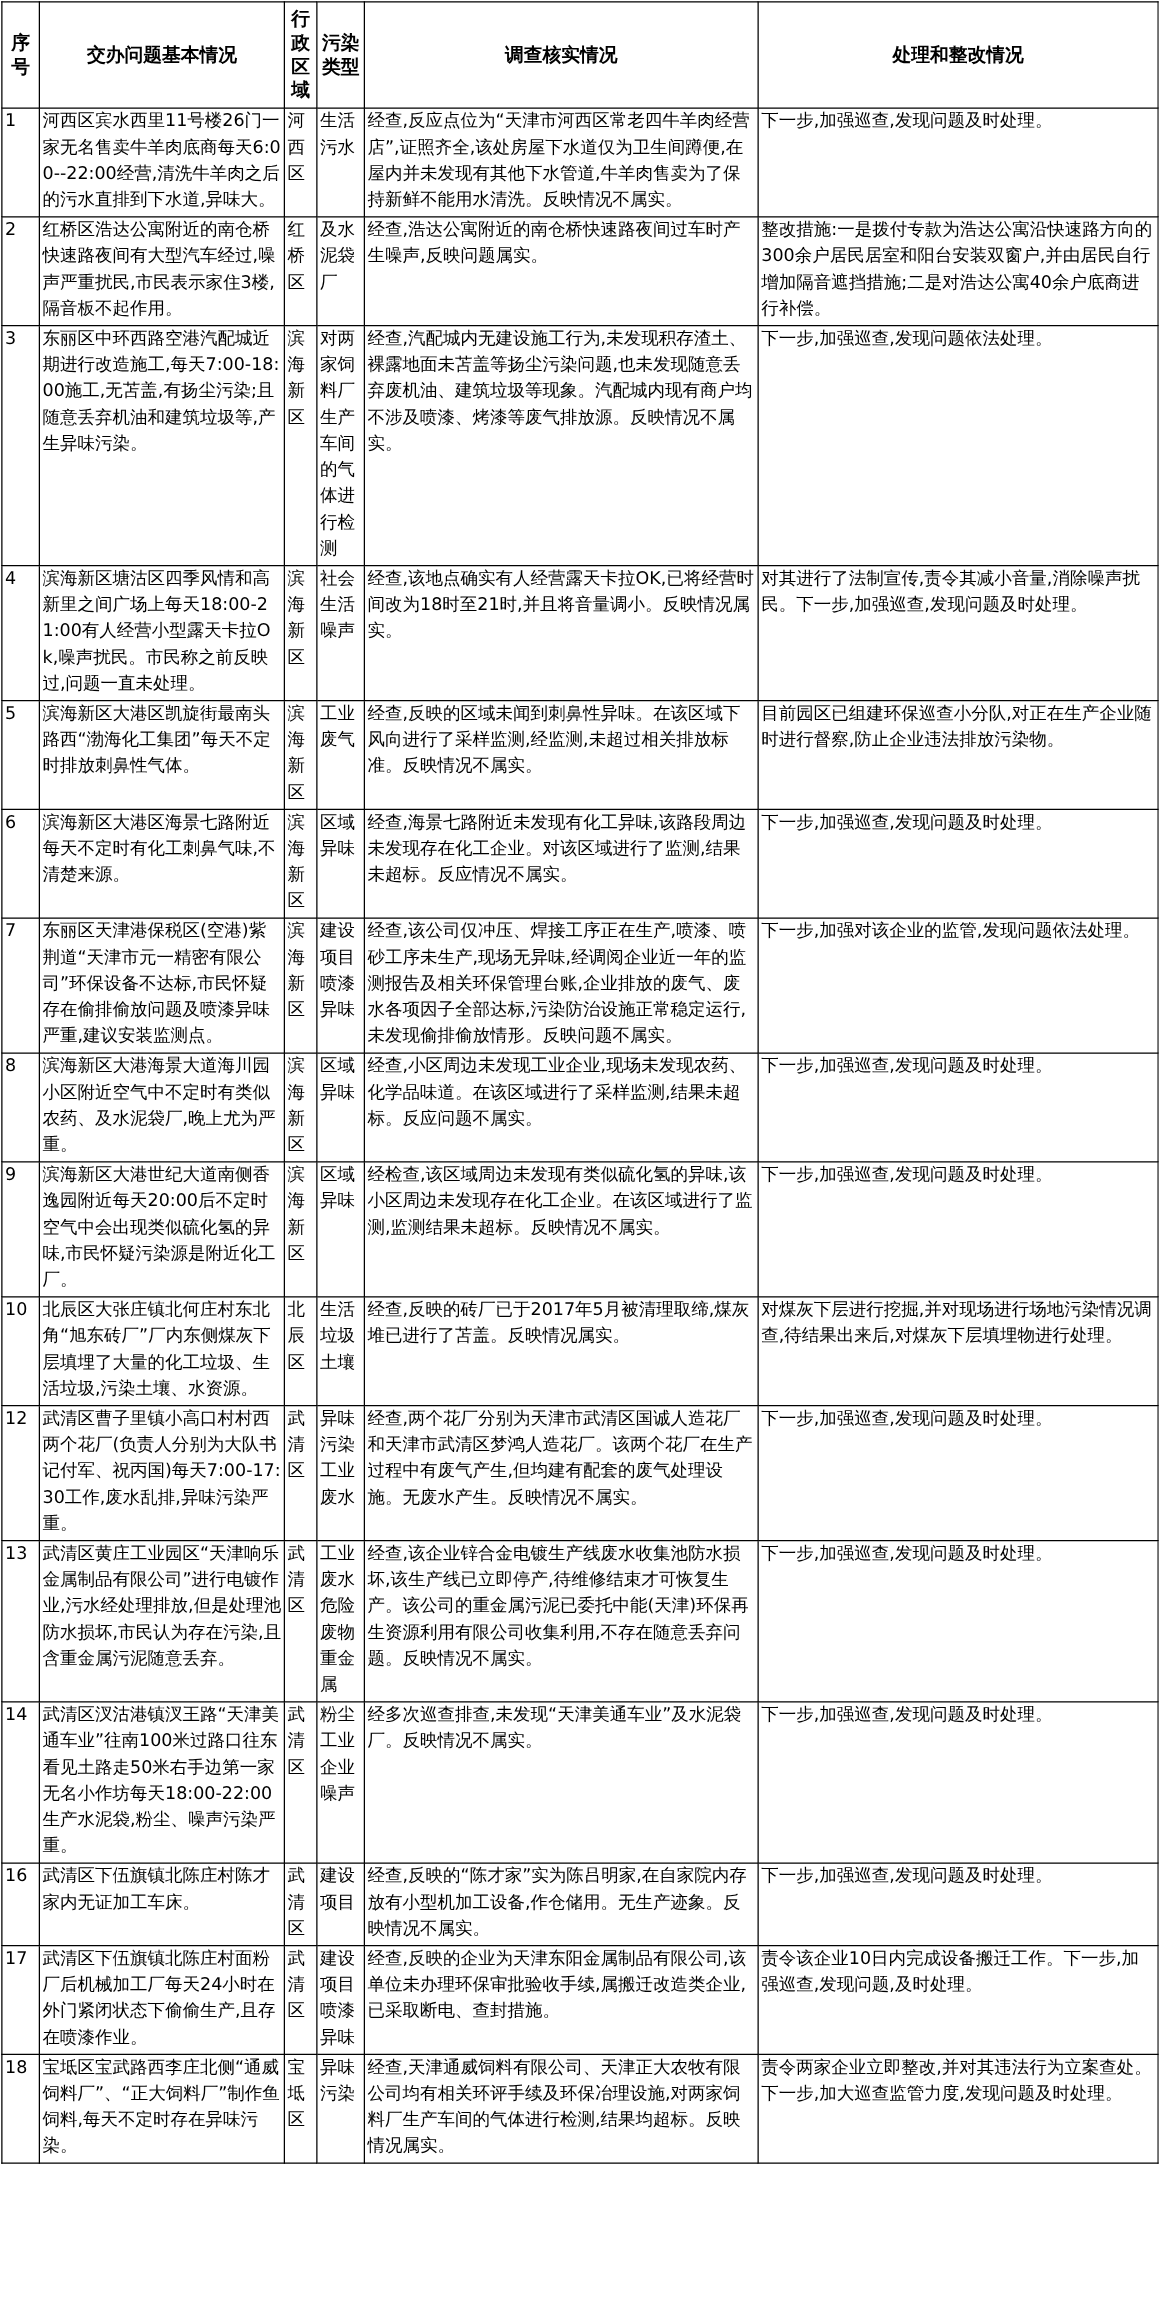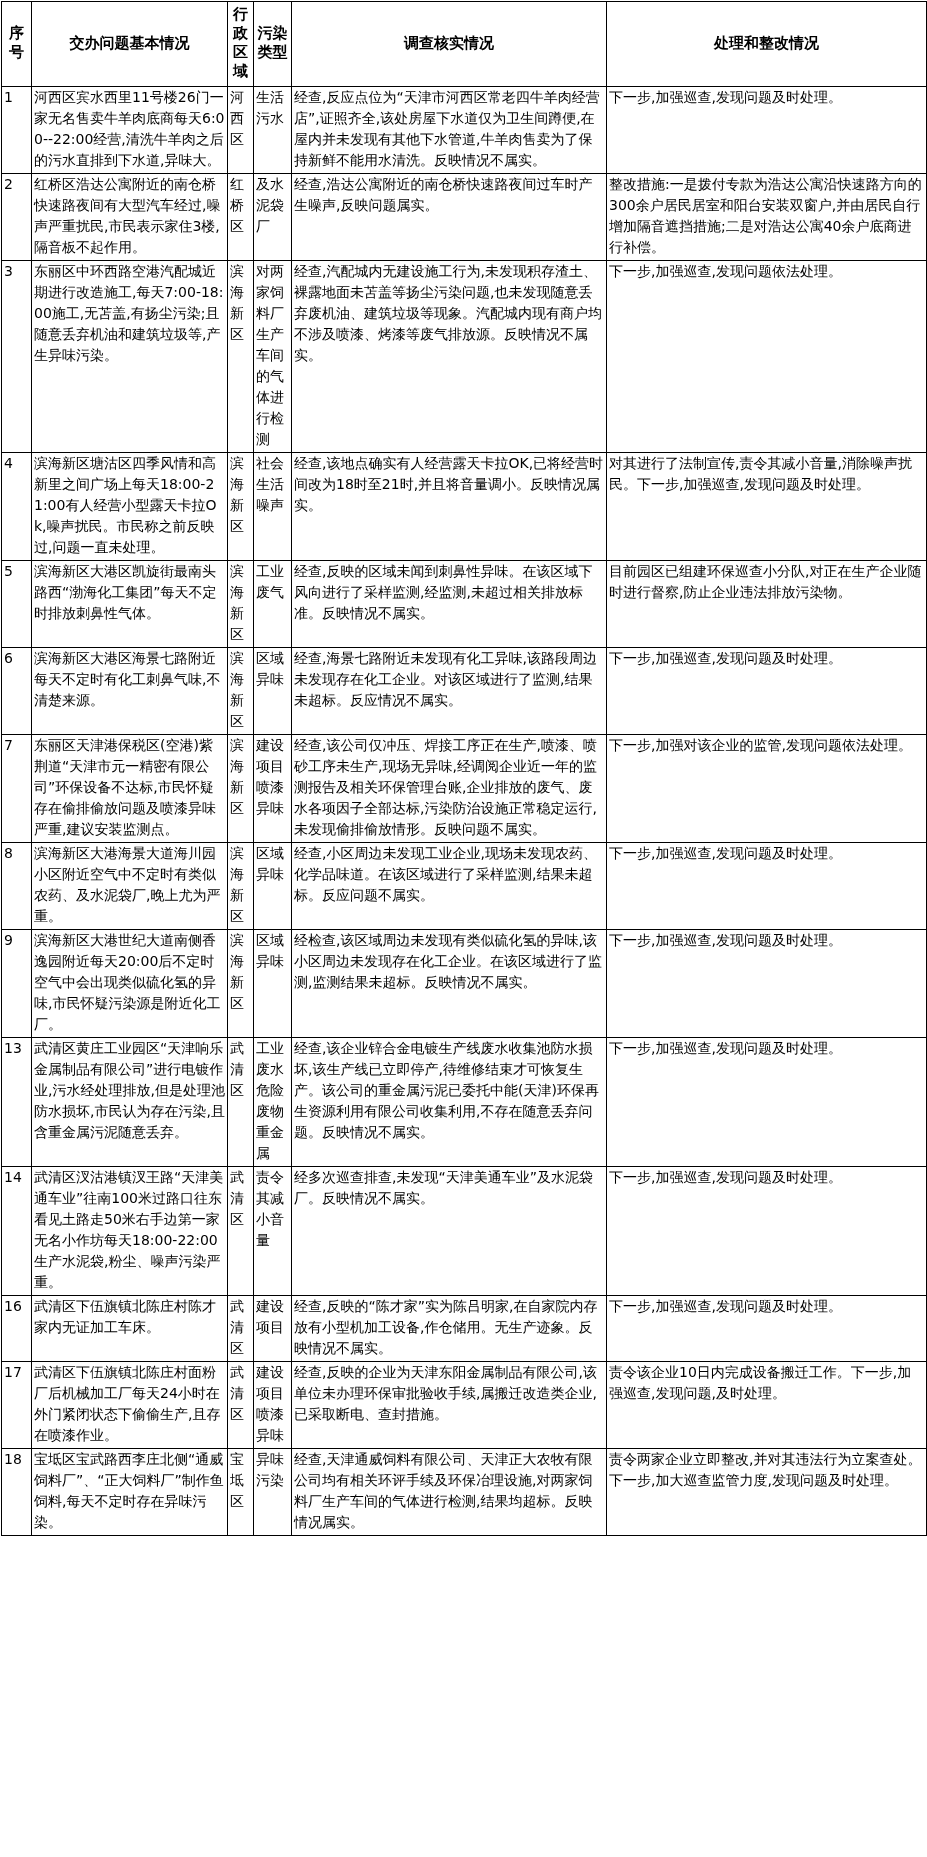--- a/index.html
+++ b/index.html
@@ -34,7 +34,6 @@
     line-height: 19px;
     padding: 4px 2px;
     word-break: break-all;
-    font-family: Liberation Mono, monospace;
   }
   table.report td {
     font-size: 14px;

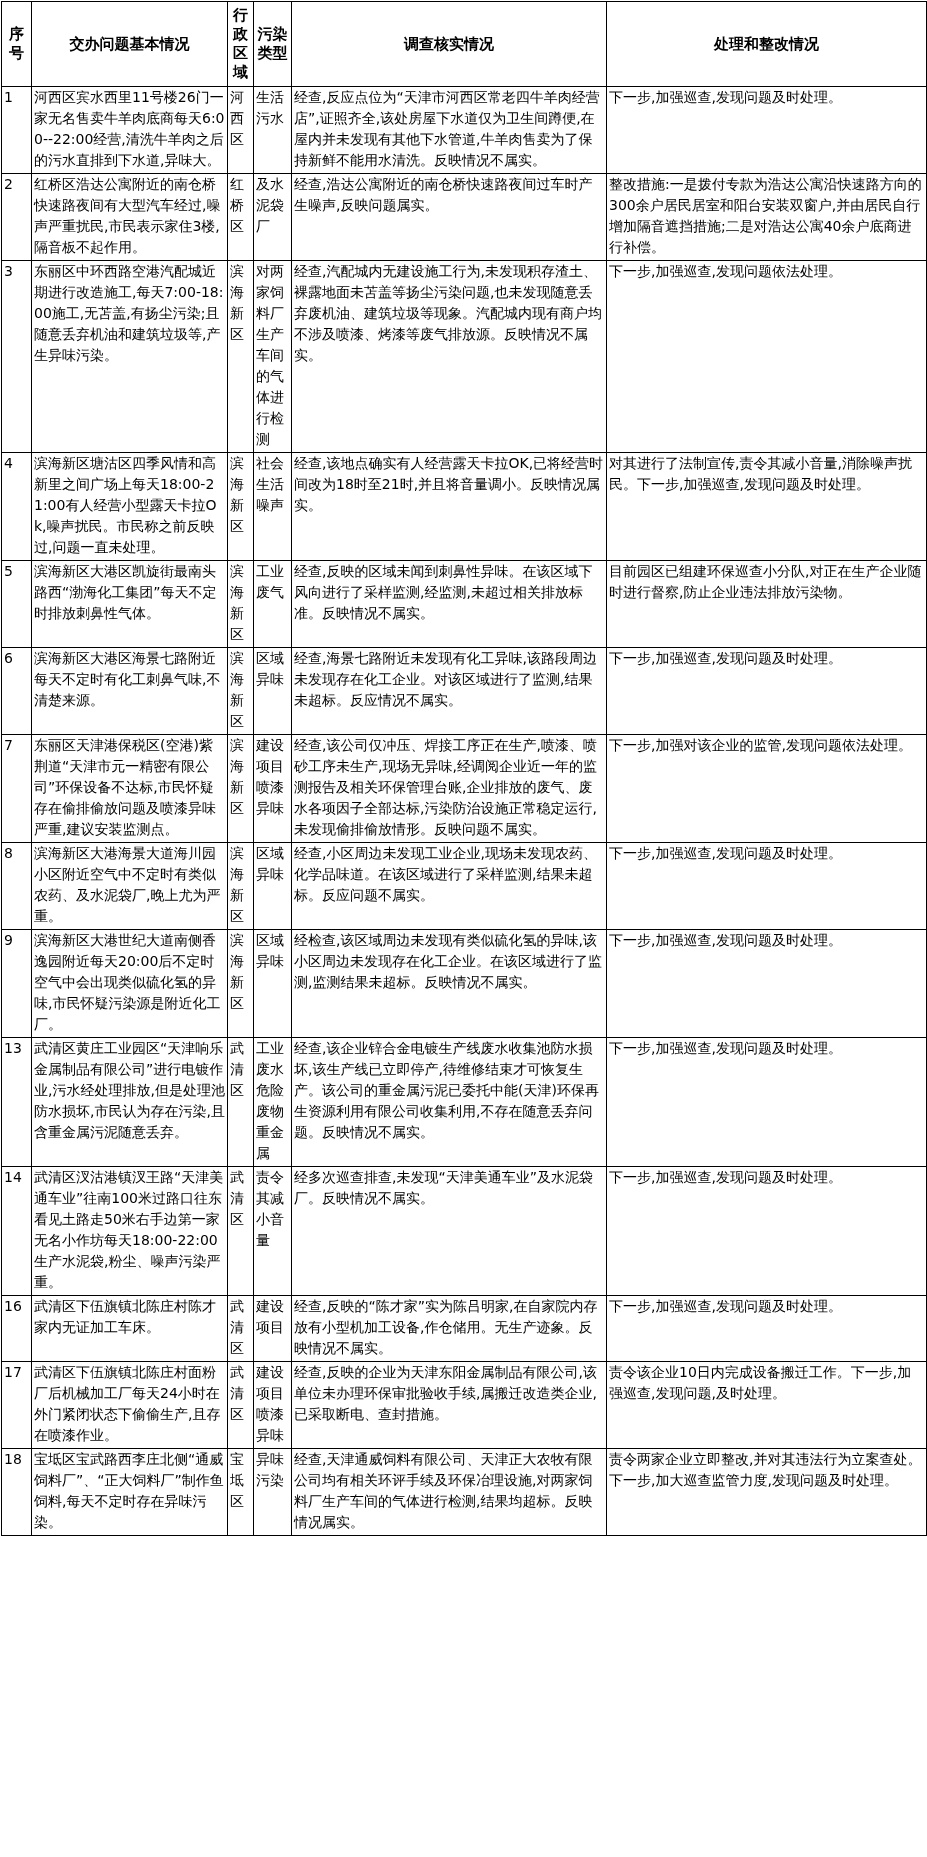--- a/index.html
+++ b/index.html
@@ -148,6 +148,14 @@
           <td>下一步,加强巡查,发现问题及时处理。</td>
         </tr>
         <tr>
+          <td>10</td>
+          <td>北辰区大张庄镇北何庄村东北角“旭东砖厂”厂内东侧煤灰下层填埋了大量的化工垃圾、生活垃圾,污染土壤、水资源。</td>
+          <td>北辰区</td>
+          <td>生活垃圾土壤</td>
+          <td>经查,反映的砖厂已于2017年5月被清理取缔,煤灰堆已进行了苫盖。反映情况属实。</td>
+          <td>对煤灰下层进行挖掘,并对现场进行场地污染情况调查,待结果出来后,对煤灰下层填埋物进行处理。</td>
+        </tr>
+        <tr>
           <td>13</td>
           <td>武清区黄庄工业园区“天津响乐金属制品有限公司”进行电镀作业,污水经处理排放,但是处理池防水损坏,市民认为存在污染,且含重金属污泥随意丢弃。</td>
           <td>武清区</td>

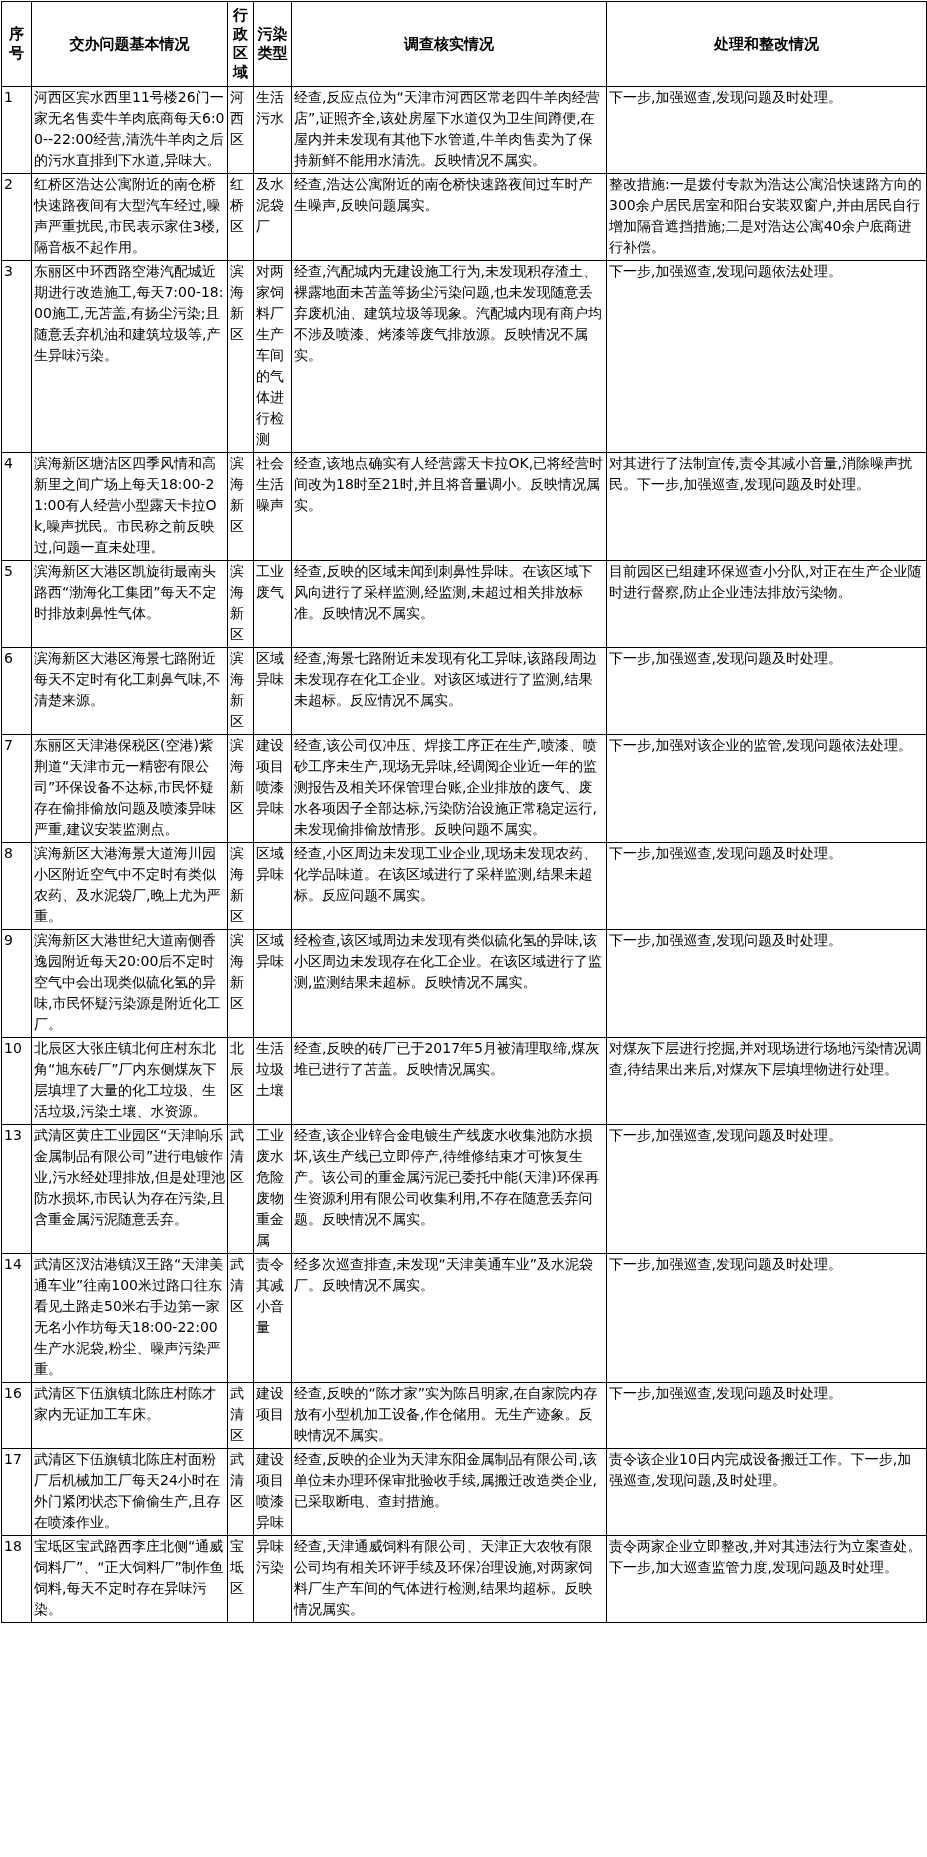--- a/index.html
+++ b/index.html
@@ -156,6 +156,14 @@
           <td>对煤灰下层进行挖掘,并对现场进行场地污染情况调查,待结果出来后,对煤灰下层填埋物进行处理。</td>
         </tr>
         <tr>
+          <td>12</td>
+          <td>武清区曹子里镇小高口村村西两个花厂(负责人分别为大队书记付军、祝丙国)每天7:00-17:30工作,废水乱排,异味污染严重。</td>
+          <td>武清区</td>
+          <td>异味污染工业废水</td>
+          <td>经查,两个花厂分别为天津市武清区国诚人造花厂和天津市武清区梦鸿人造花厂。该两个花厂在生产过程中有废气产生,但均建有配套的废气处理设施。无废水产生。反映情况不属实。</td>
+          <td>下一步,加强巡查,发现问题及时处理。</td>
+        </tr>
+        <tr>
           <td>13</td>
           <td>武清区黄庄工业园区“天津响乐金属制品有限公司”进行电镀作业,污水经处理排放,但是处理池防水损坏,市民认为存在污染,且含重金属污泥随意丢弃。</td>
           <td>武清区</td>

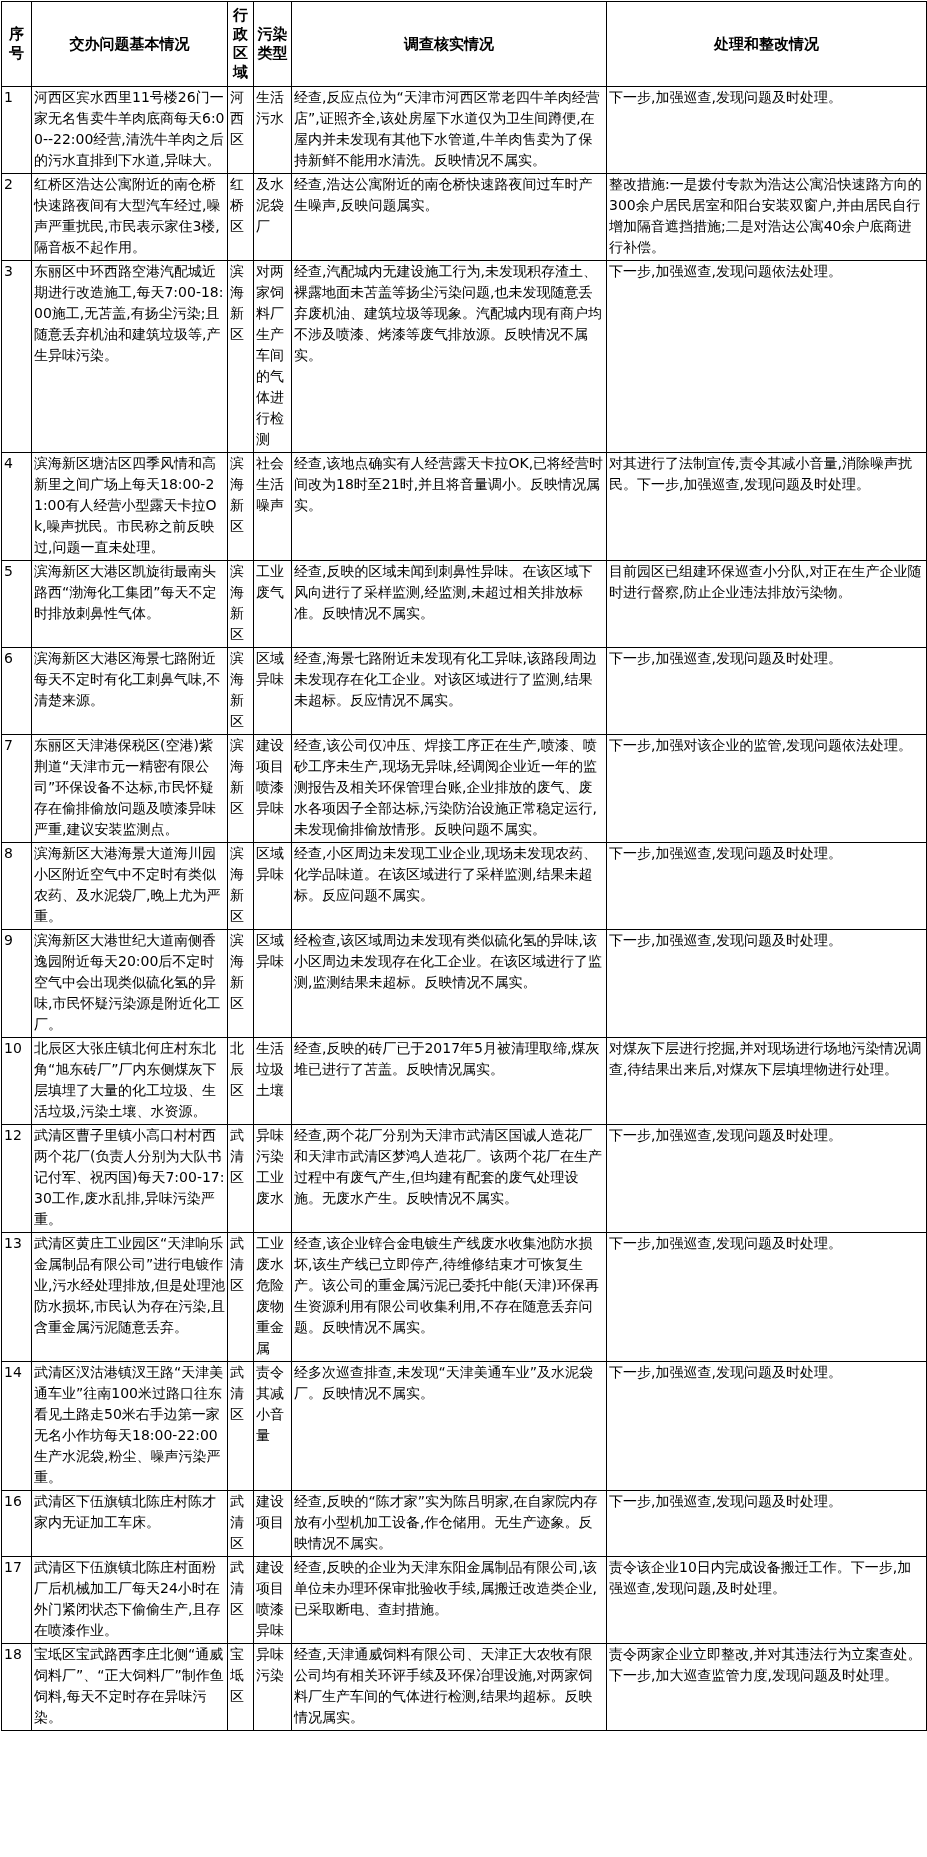--- a/index.html
+++ b/index.html
@@ -175,7 +175,7 @@
           <td>14</td>
           <td>武清区汊沽港镇汊王路“天津美通车业”往南100米过路口往东看见土路走50米右手边第一家无名小作坊每天18:00-22:00生产水泥袋,粉尘、噪声污染严重。</td>
           <td>武清区</td>
-          <td>责令其减小音量</td>
+          <td>粉尘工业企业噪声</td>
           <td>经多次巡查排查,未发现“天津美通车业”及水泥袋厂。反映情况不属实。</td>
           <td>下一步,加强巡查,发现问题及时处理。</td>
         </tr>

